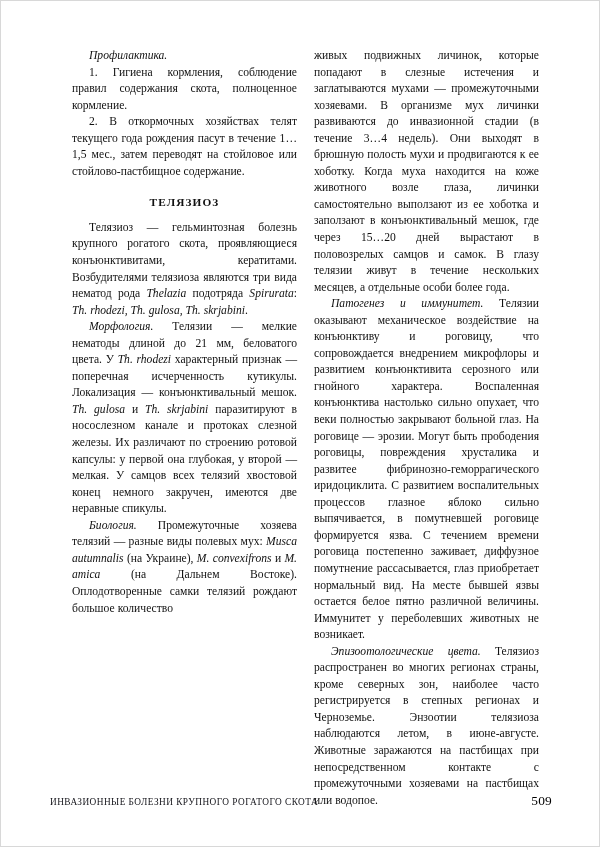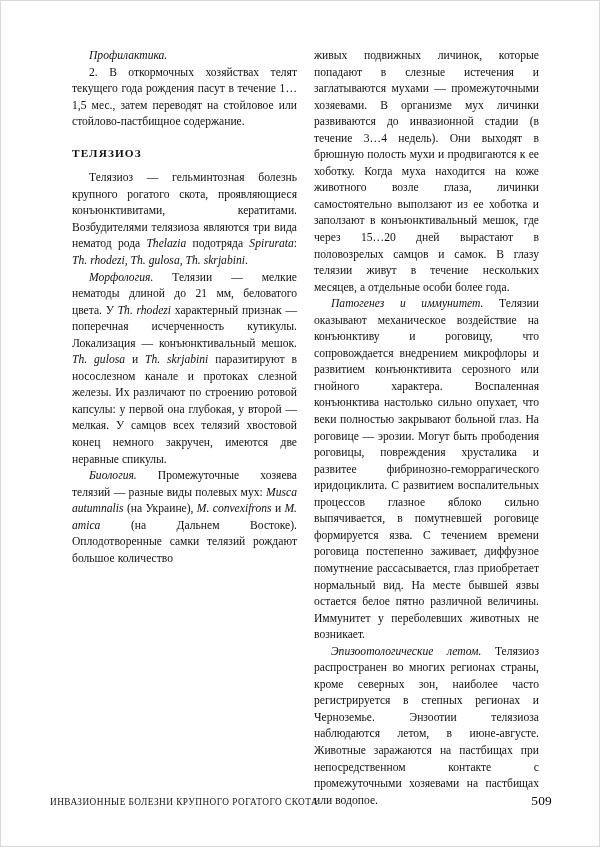--- a/index.html
+++ b/index.html
@@ -88,6 +88,7 @@
 
       <p class="para"><span class="it">Профилактика.</span></p>
 
+      <p class="para">1. Гигиена кормления, соблюдение правил содержания скота, полноценное кормление.</p>
       <p class="para">2. В откормочных хозяйствах телят текущего года рождения пасут в течение 1…1,5 мес., затем переводят на стойловое или стойлово-пастбищное содержание.</p>
 
       <h2 class="sec-head">ТЕЛЯЗИОЗ</h2>

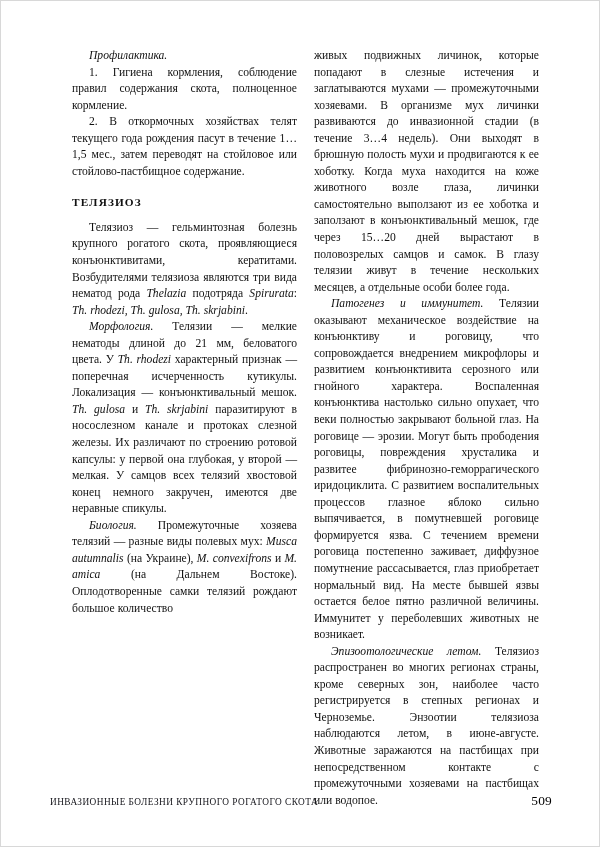--- a/index.html
+++ b/index.html
@@ -52,6 +52,7 @@
     margin: 14px 0 9px 0;
     font-size: 11.3px;
     font-weight: bold;
+    text-align: center;
     letter-spacing: 1.1px;
     line-height: 16.55px;
   }

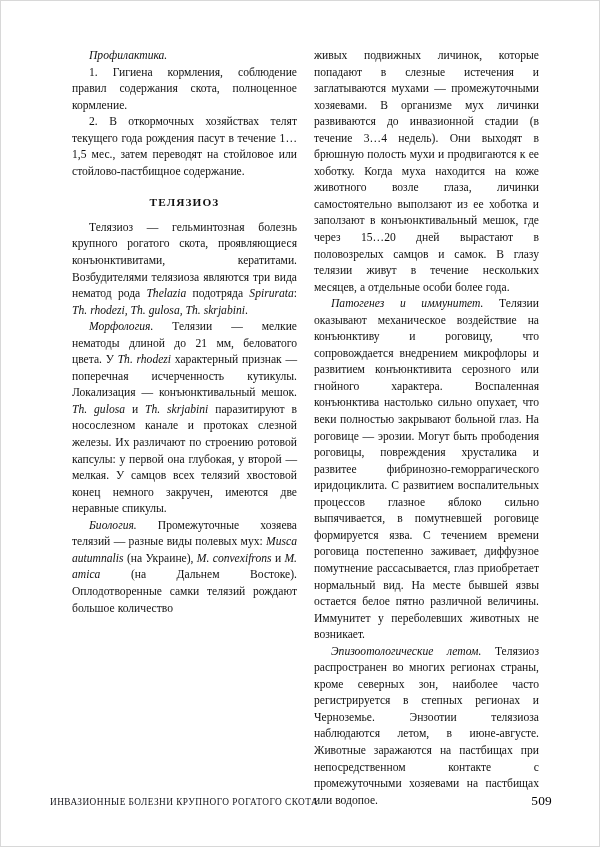--- a/index.html
+++ b/index.html
@@ -108,7 +108,7 @@
 
       <p class="para"><span class="it">Патогенез и иммунитет.</span><span> Телязии оказывают механическое воздействие на конъюнктиву и роговицу, что сопровождается внедрением микрофлоры и развитием конъюнктивита серозного или гнойного характера. Воспаленная конъюнктива настолько сильно опухает, что веки полностью закрывают больной глаз. На роговице — эрозии. Могут быть прободения роговицы, повреждения хрусталика и развитее фибринозно-геморрагического иридоциклита. С развитием воспалительных процессов глазное яблоко сильно выпячивается, в помутневшей роговице формируется язва. С течением времени роговица постепенно заживает, диффузное помутнение рассасывается, глаз приобретает нормальный вид. На месте бывшей язвы остается белое пятно различной величины. Иммунитет у переболевших животных не возникает.</span></p>
 
-      <p class="para"><span class="it">Эпизоотологические летом.</span><span> Телязиоз распространен во многих регионах страны, кроме северных зон, наиболее часто регистрируется в степных регионах и Черноземье. Энзоотии телязиоза наблюдаются летом, в июне-августе. Животные заражаются на пастбищах при непосредственном контакте с промежуточными хозяевами на пастбищах или водопое.</span></p>
+      <p class="para"><span class="it">Эпизоотологические цвета.</span><span> Телязиоз распространен во многих регионах страны, кроме северных зон, наиболее часто регистрируется в степных регионах и Черноземье. Энзоотии телязиоза наблюдаются летом, в июне-августе. Животные заражаются на пастбищах при непосредственном контакте с промежуточными хозяевами на пастбищах или водопое.</span></p>
 
     </div>
 

